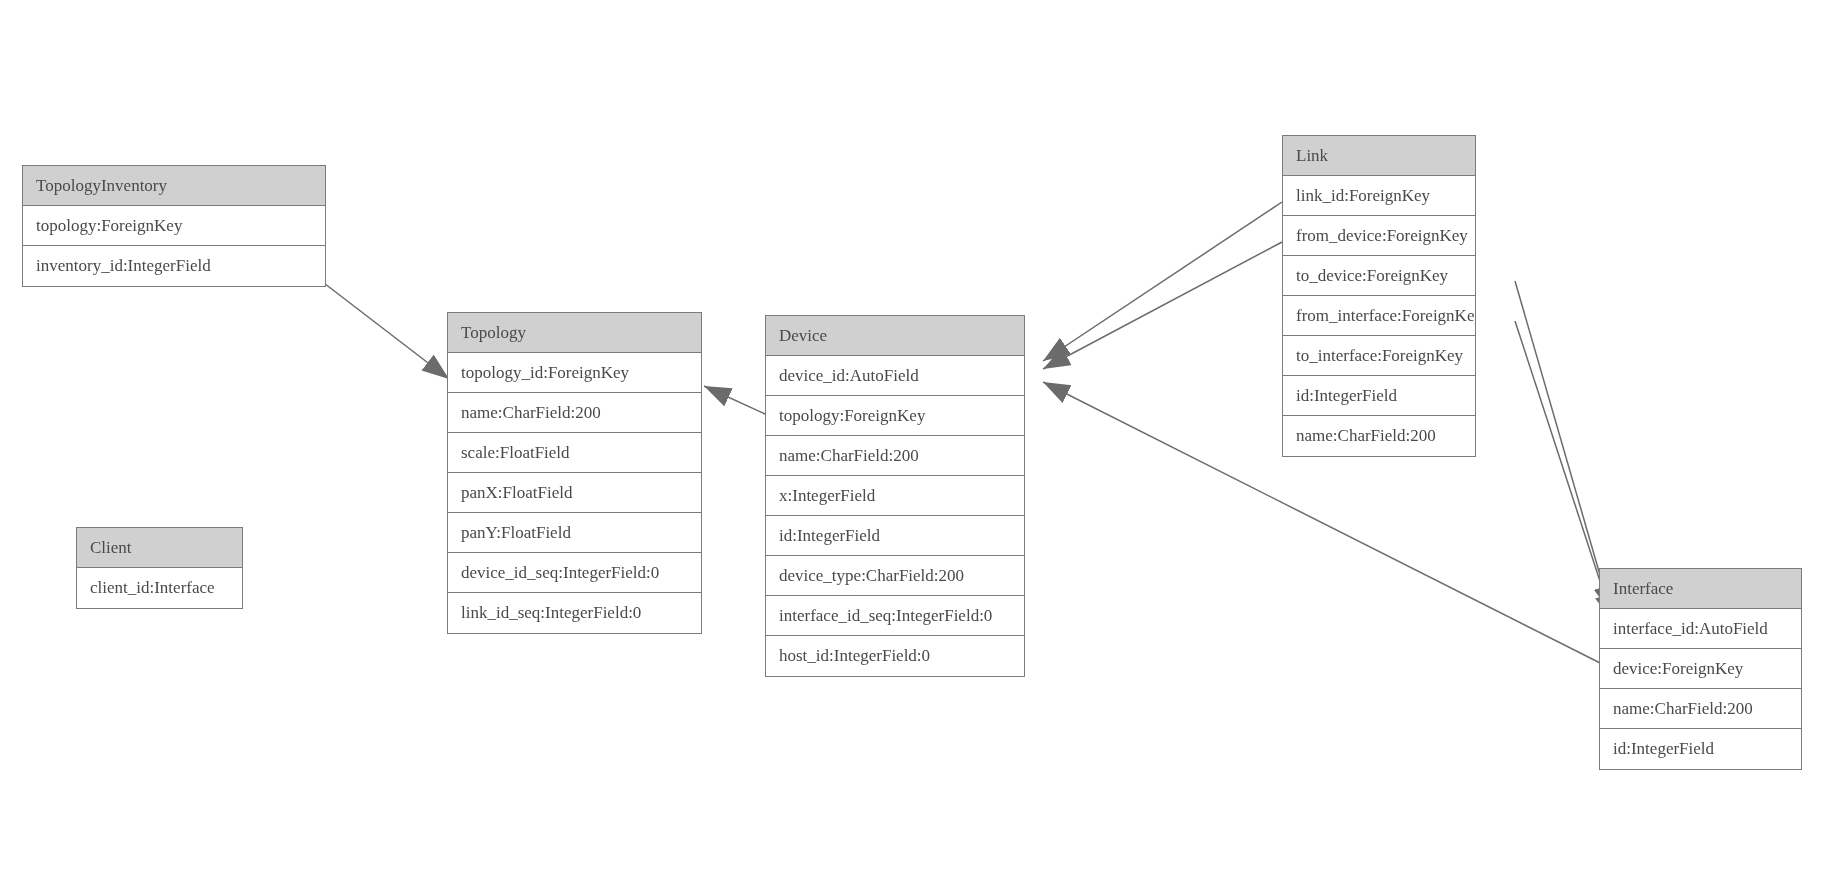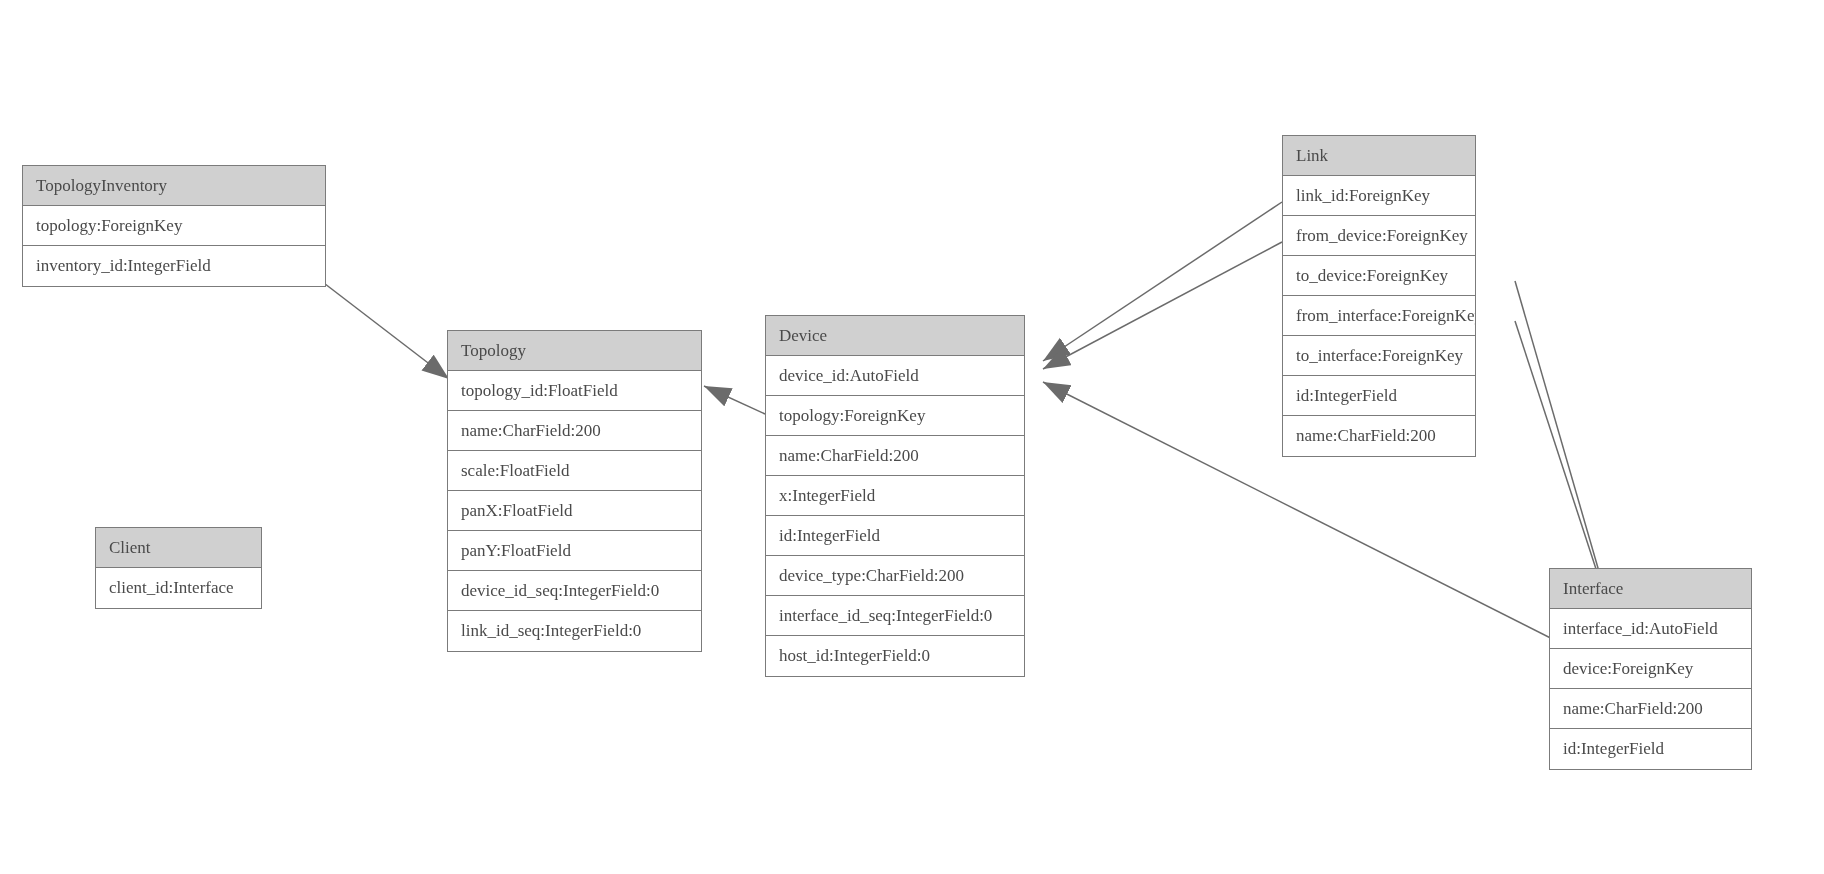--- a/index.html
+++ b/index.html
@@ -77,7 +77,7 @@
     <div class="entity-row">inventory_id:IntegerField</div>
   </div>
 
-  <div class="entity" style="left:447px; top:330px; width:255px;">
+  <div class="entity" style="left:447px; top:312px; width:255px;">
     <div class="entity-header">Topology</div>
     <div class="entity-row">topology_id:FloatField</div>
     <div class="entity-row">name:CharField:200</div>

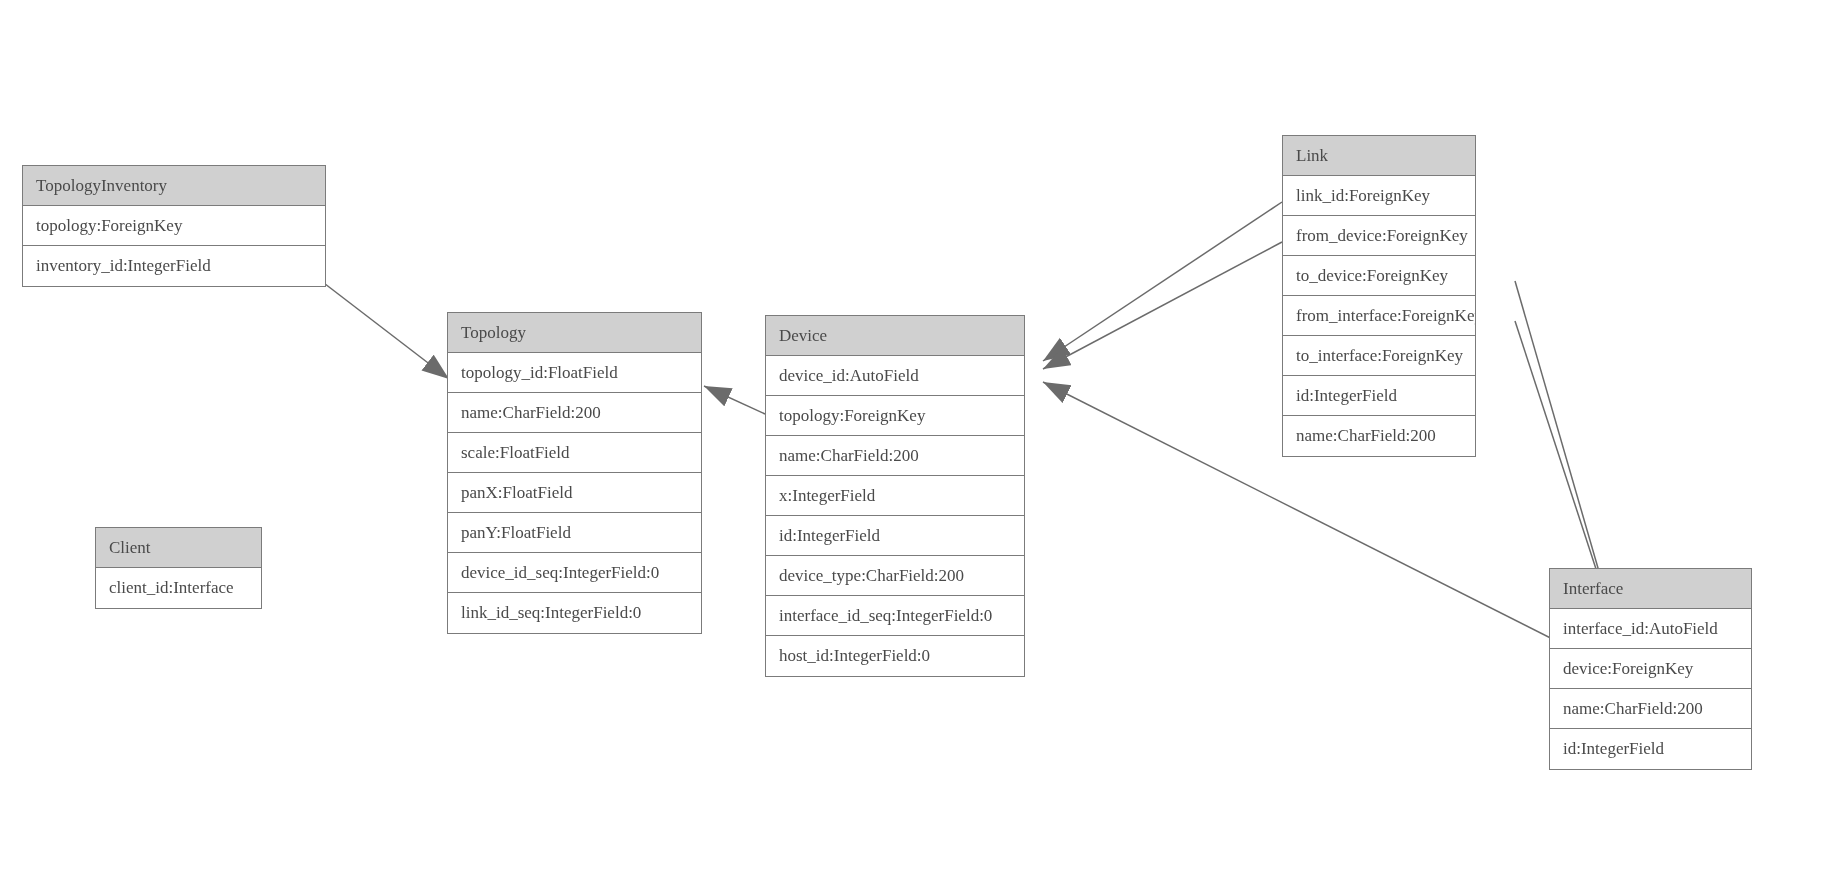--- a/index.html
+++ b/index.html
@@ -79,7 +79,7 @@
 
   <div class="entity" style="left:447px; top:312px; width:255px;">
     <div class="entity-header">Topology</div>
-    <div class="entity-row">topology_id:FloatField</div>
+    <div class="entity-row">topology_id:ForeignKey</div>
     <div class="entity-row">name:CharField:200</div>
     <div class="entity-row">scale:FloatField</div>
     <div class="entity-row">panX:FloatField</div>

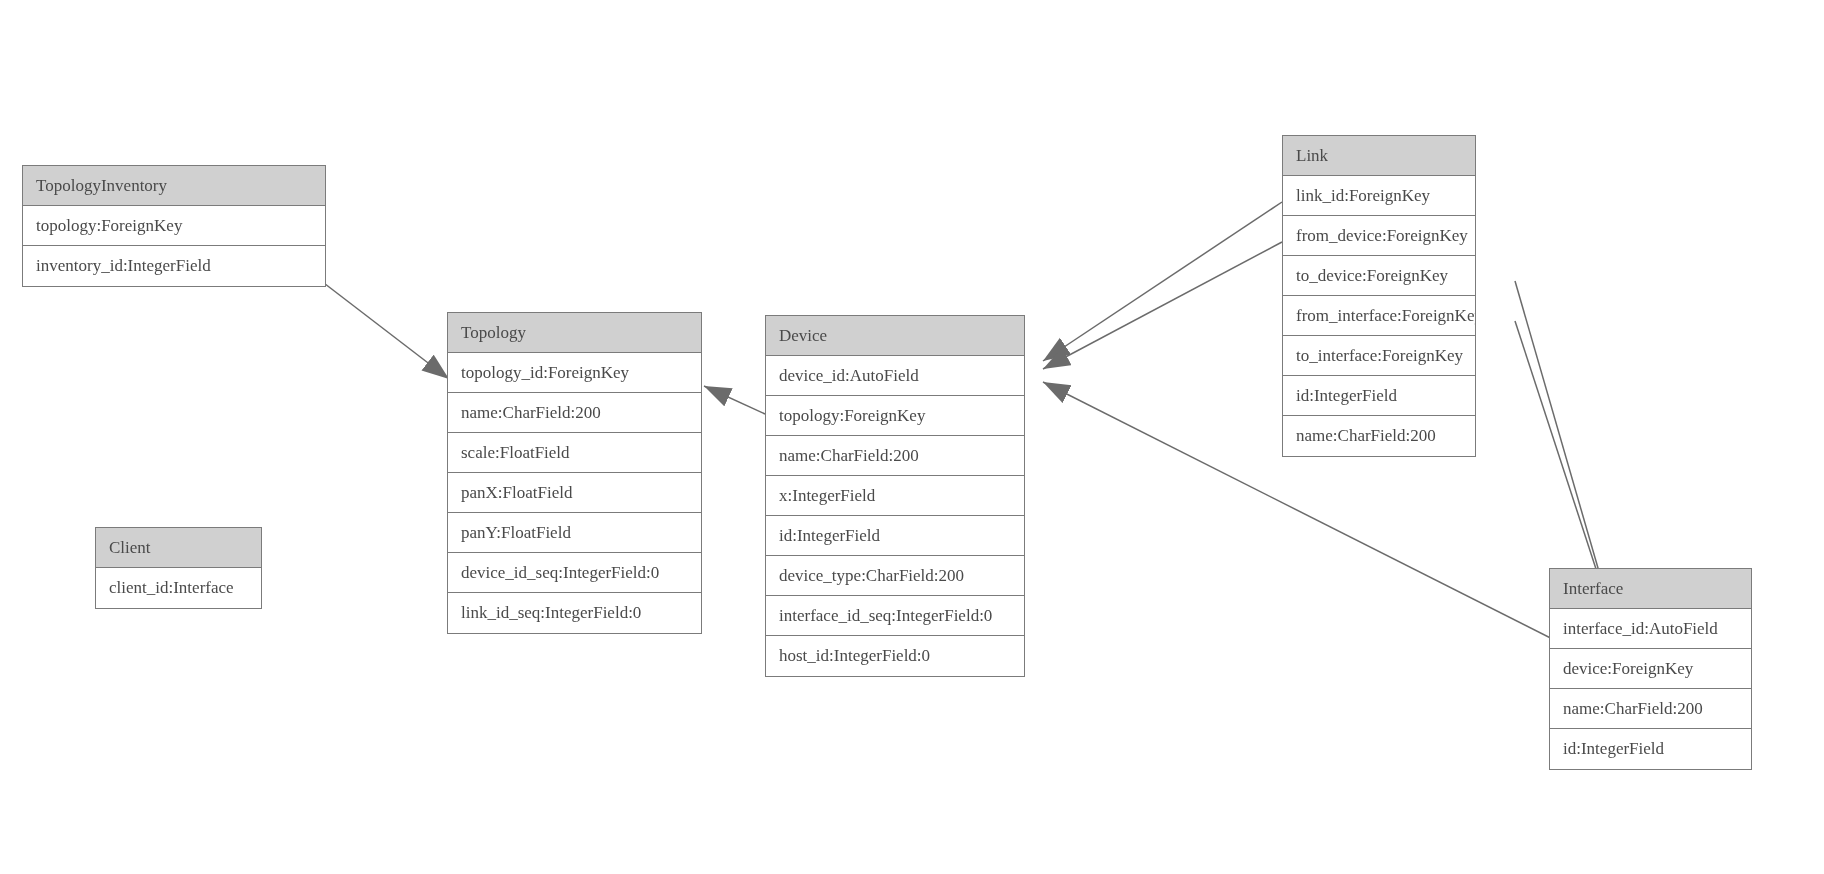--- a/index.html
+++ b/index.html
@@ -88,7 +88,7 @@
     <div class="entity-row">link_id_seq:IntegerField:0</div>
   </div>
 
-  <div class="entity" style="left:95px; top:527px; width:167px;">
+  <div class="entity" style="left:76px; top:527px; width:167px;">
     <div class="entity-header">Client</div>
     <div class="entity-row">client_id:Interface</div>
   </div>

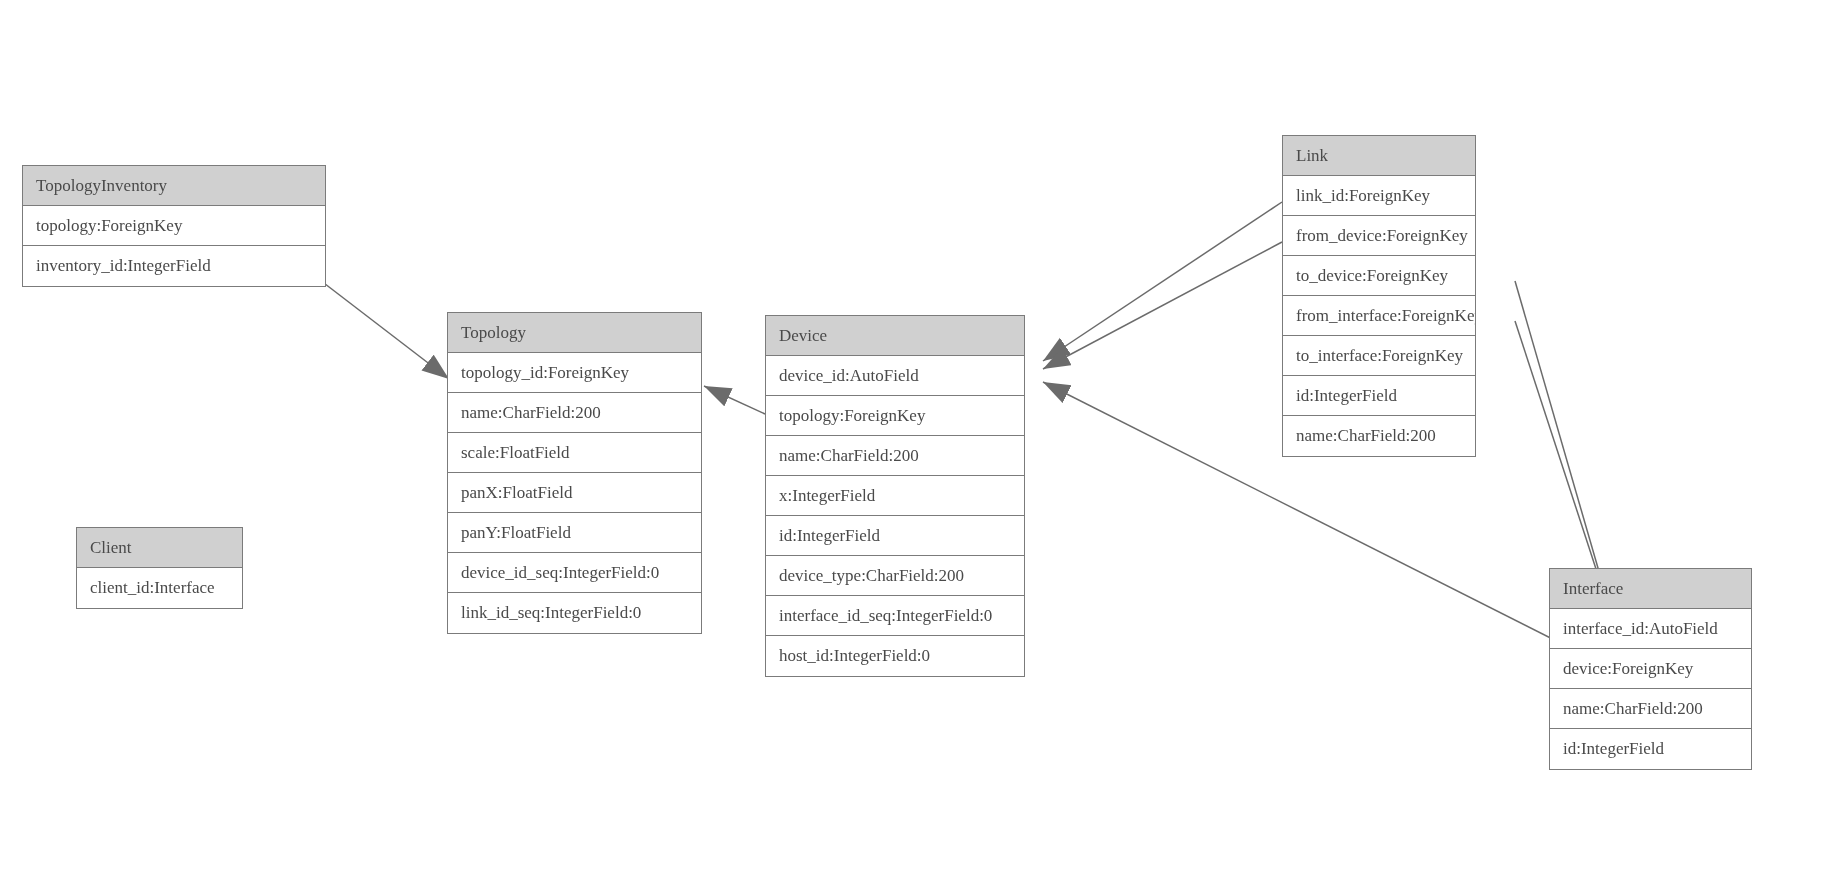--- a/index.html
+++ b/index.html
@@ -116,7 +116,7 @@
     <div class="entity-row">name:CharField:200</div>
   </div>
 
-  <div class="entity" style="left:1549px; top:568px; width:203px;">
+  <div class="entity" style="left:1599px; top:568px; width:203px;">
     <div class="entity-header">Interface</div>
     <div class="entity-row">interface_id:AutoField</div>
     <div class="entity-row">device:ForeignKey</div>

